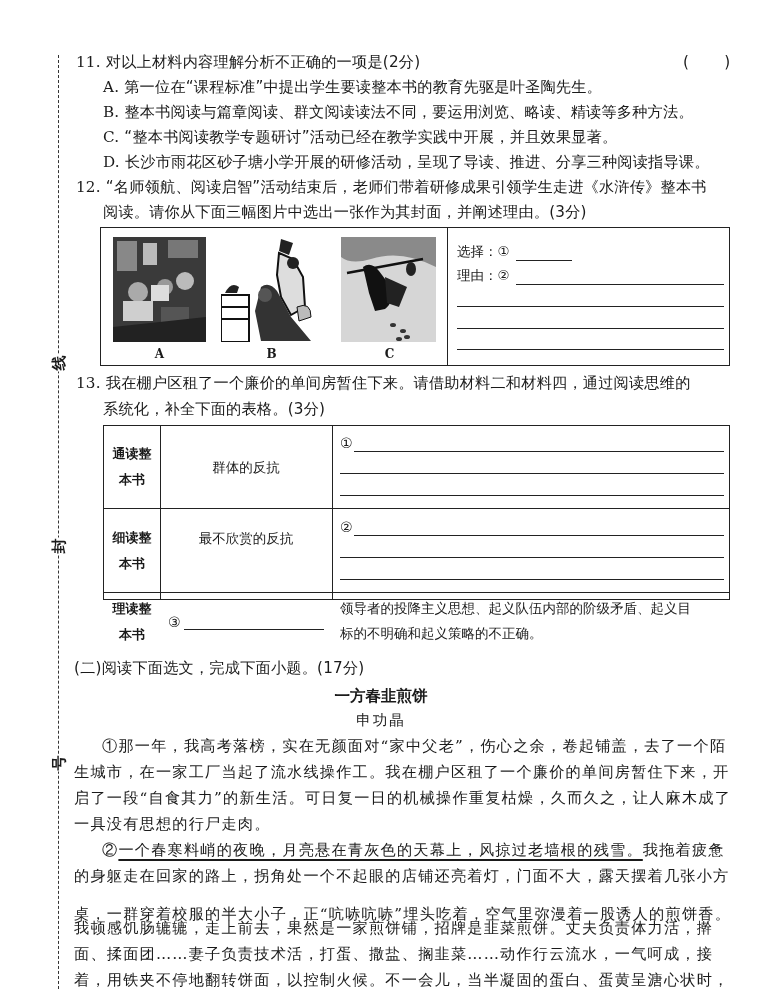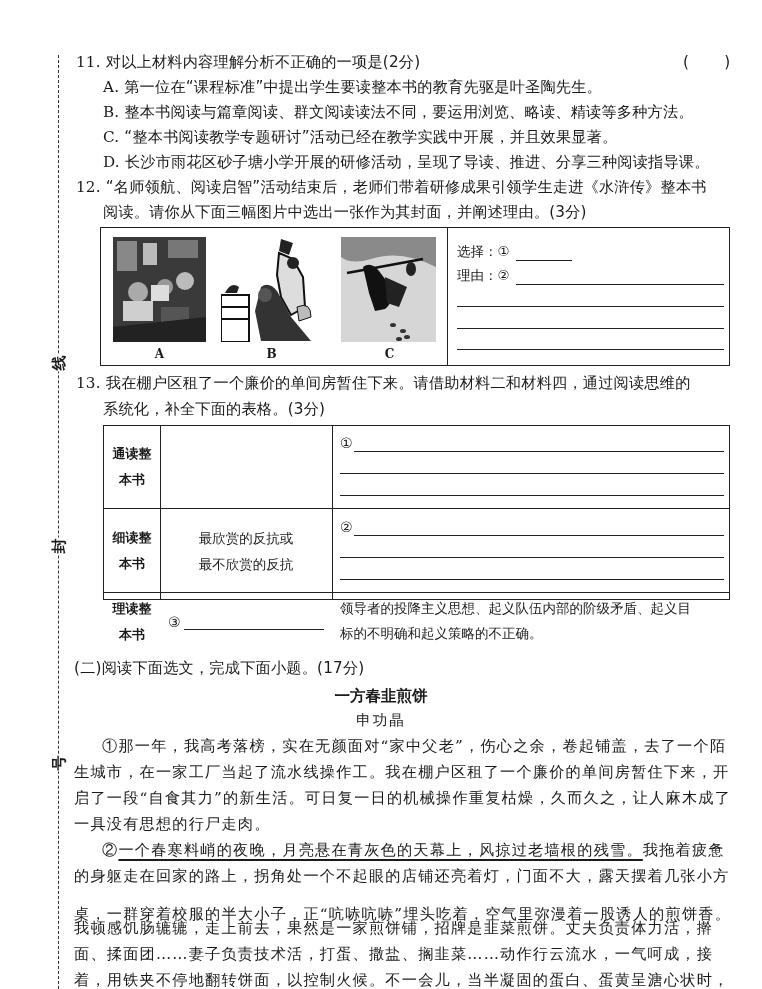--- a/index.html
+++ b/index.html
@@ -148,6 +148,7 @@
     <div>通读整</div>
     <div>本书</div>
   </div>
+  <div class="cell-txt" style="left:56px; width:172px; top:28px;">群体的反抗</div>
   <div class="cell-txt" style="left:236px; top:4px; font-size:14px;">①</div>
   <div class="uline" style="left:250px; top:25px; width:370px;"></div>
   <div class="uline" style="left:236px; top:47px; width:384px;"></div>

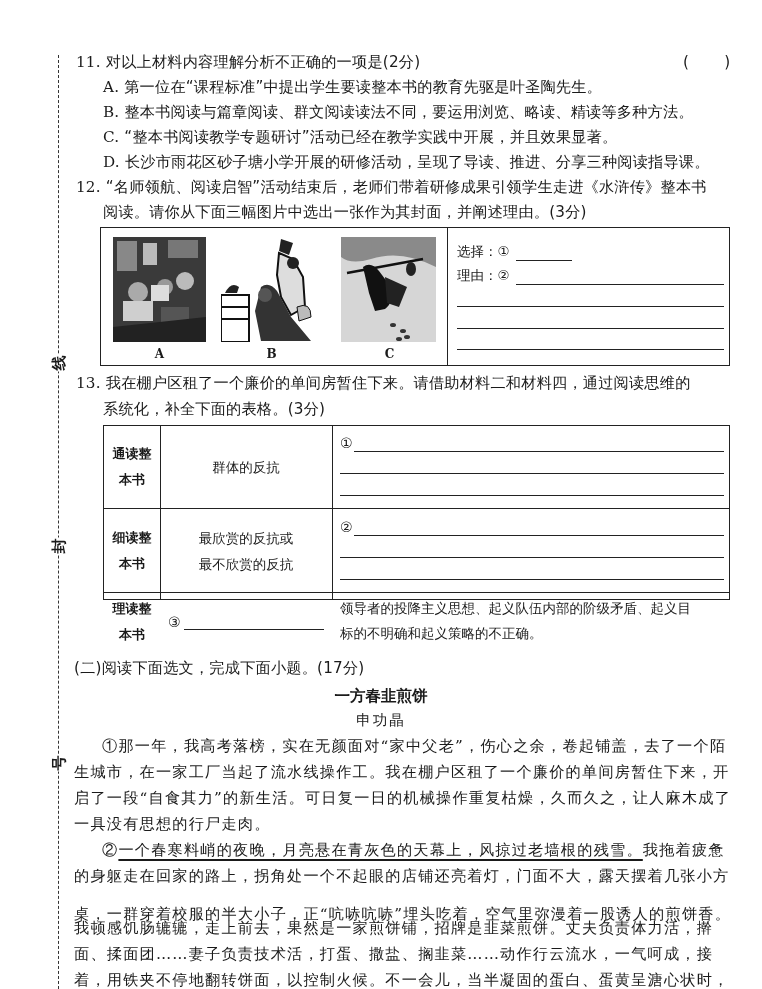--- a/index.html
+++ b/index.html
@@ -159,7 +159,6 @@
     <div>本书</div>
   </div>
   <div class="cell-txt" style="left:56px; width:172px; top:99px;">
-    <div>最欣赏的反抗或</div>
     <div>最不欣赏的反抗</div>
   </div>
   <div class="cell-txt" style="left:236px; top:88px; font-size:14px;">②</div>

